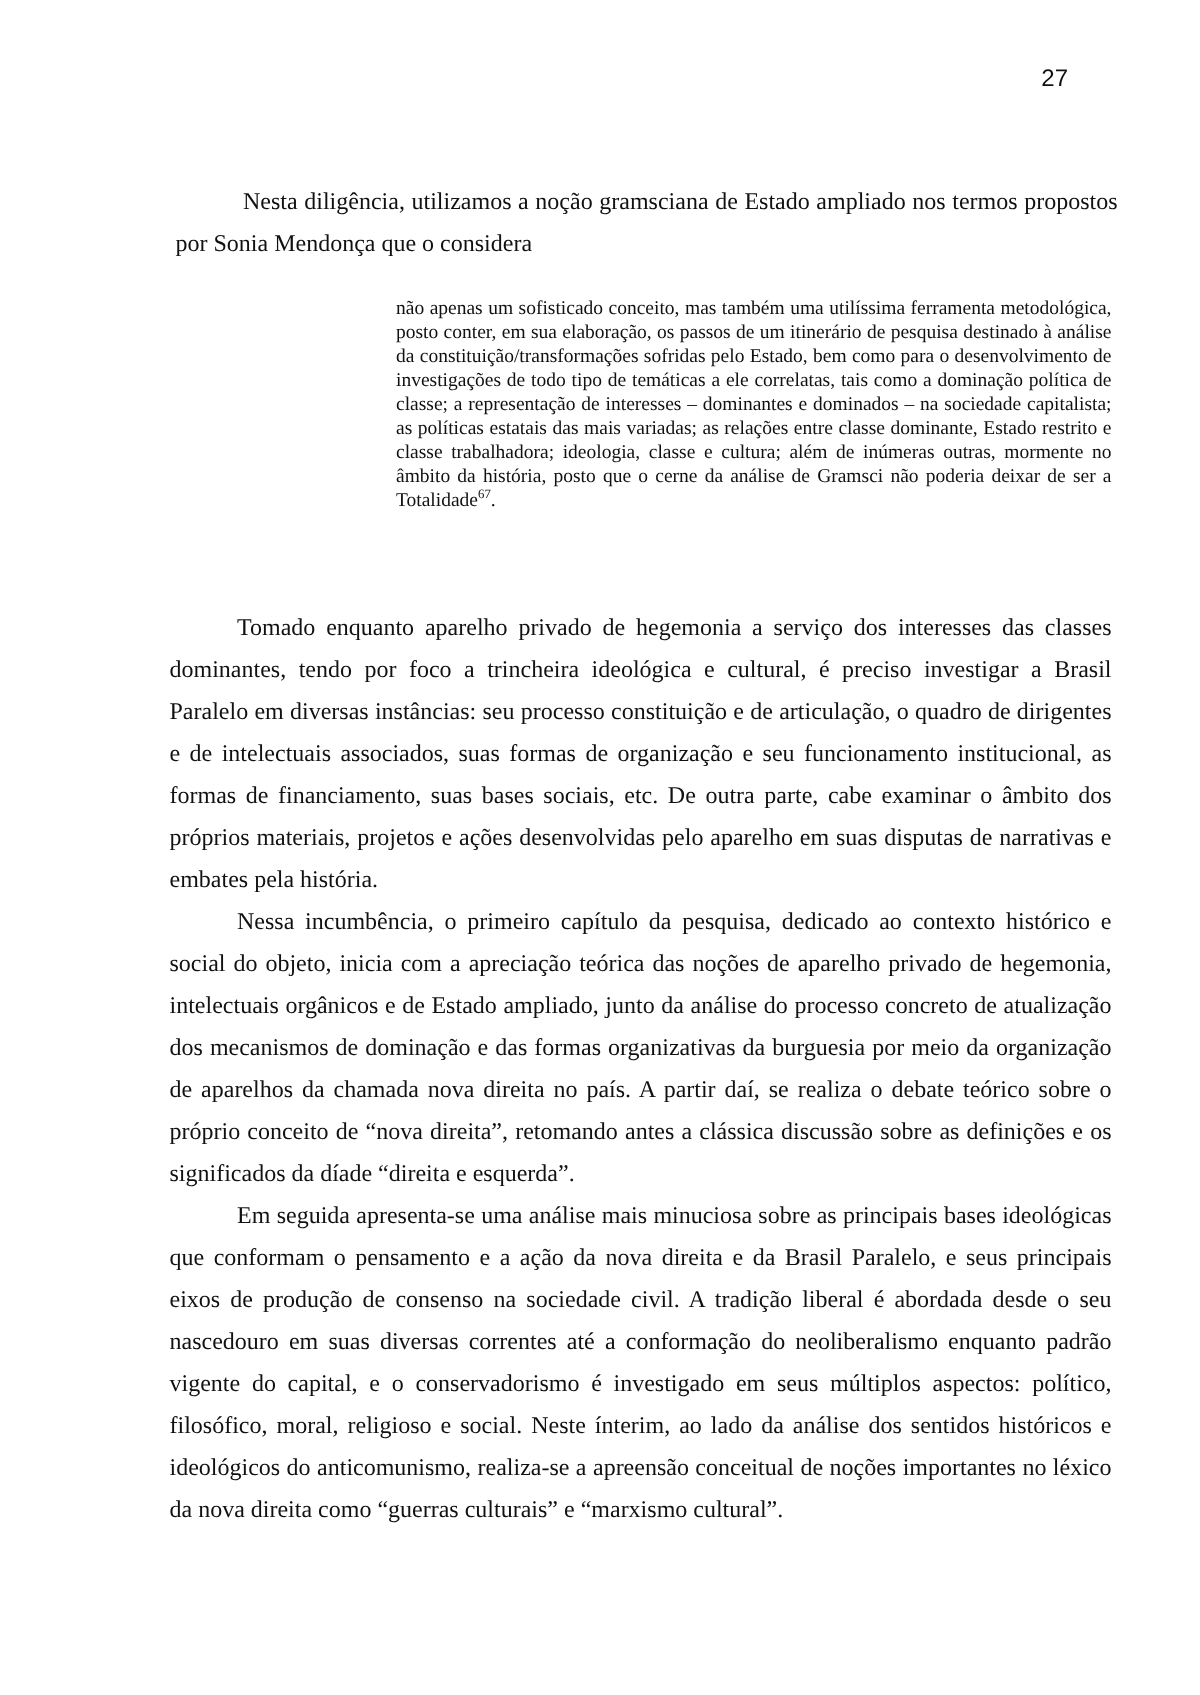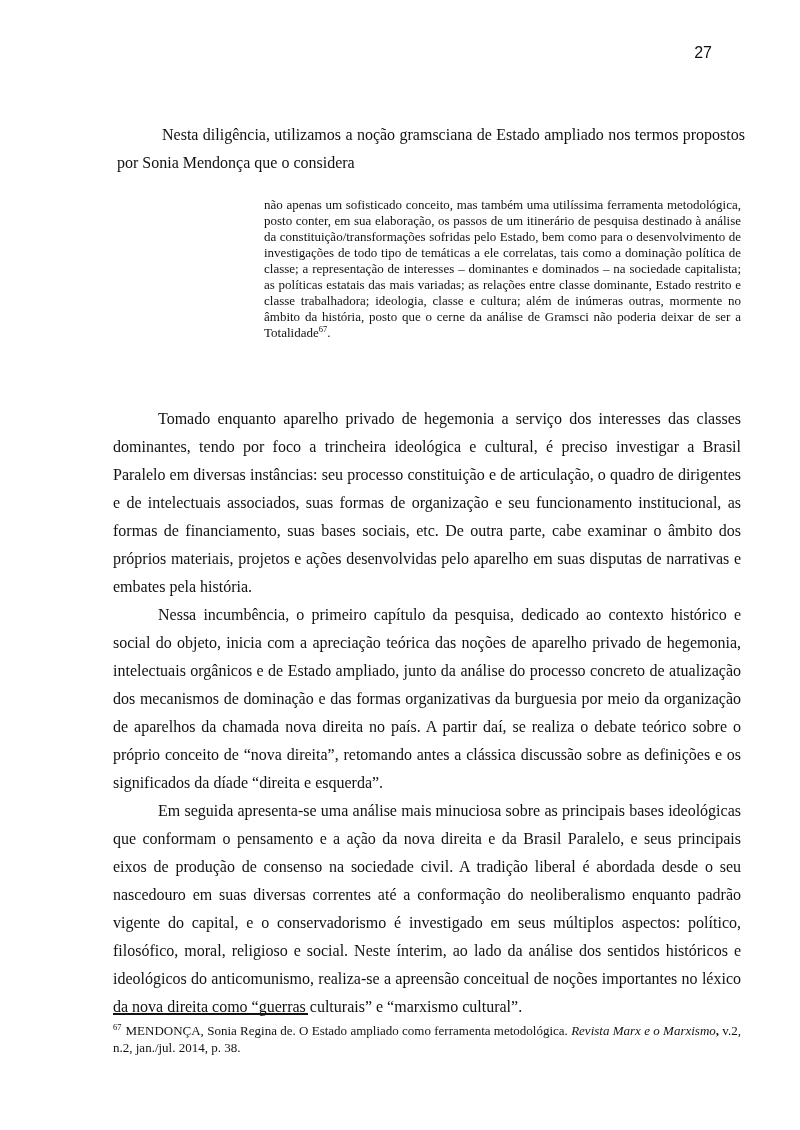--- a/index.html
+++ b/index.html
@@ -110,10 +110,6 @@
     <p>Em seguida apresenta-se uma análise mais minuciosa sobre as principais bases ideológicas que conformam o pensamento e a ação da nova direita e da Brasil Paralelo, e seus principais eixos de produção de consenso na sociedade civil. A tradição liberal é abordada desde o seu nascedouro em suas diversas correntes até a conformação do neoliberalismo enquanto padrão vigente do capital, e o conservadorismo é investigado em seus múltiplos aspectos: político, filosófico, moral, religioso e social. Neste ínterim, ao lado da análise dos sentidos históricos e ideológicos do anticomunismo, realiza-se a apreensão conceitual de noções importantes no léxico da nova direita como “guerras culturais” e “marxismo cultural”.</p>
   </div>
 
-  <div class="footnote-area">
-    <hr class="footnote-rule">
-    <p class="footnote-text"><sup>67</sup><span>MENDONÇA, Sonia Regina de. O Estado ampliado como ferramenta metodológica. </span><span class="journal">Revista Marx e o Marxismo</span><span class="bold-comma">,</span><span> v.2, n.2, jan./jul. 2014, p. 38.</span></p>
-  </div>
 
 </div>
 

